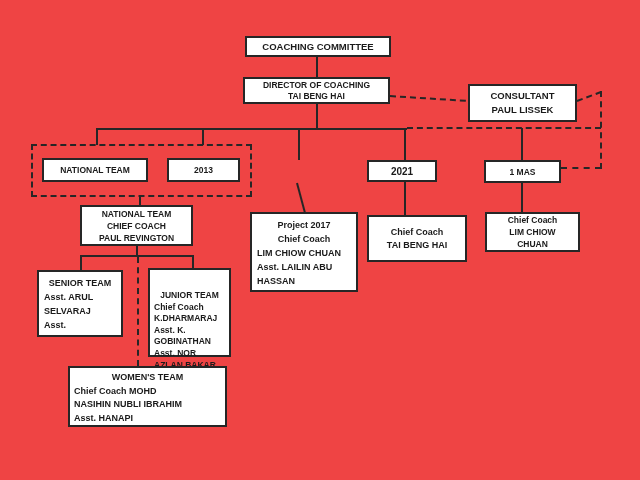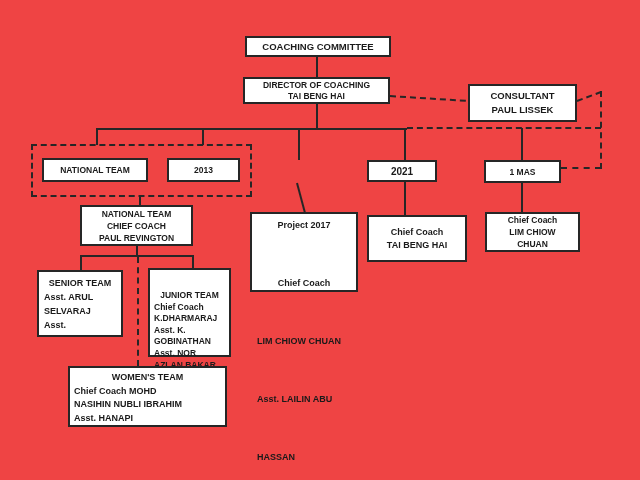--- a/index.html
+++ b/index.html
@@ -48,7 +48,7 @@
   #b2021       { left:367px; top:160px; width:70px;  height:22px; font-size:10px; }
   #b1mas       { left:484px; top:160px; width:77px;  height:23px; font-size:8.5px; }
   #ntchief     { left:80px;  top:205px; width:113px; height:41px; font-size:8.5px; line-height:12px; }
-  #project2017 { left:250px; top:212px; width:108px; height:80px; font-size:9px;   line-height:14px; padding:4px 5px;gap:44px; }
+  #project2017 { left:250px; top:212px; width:108px; height:80px; font-size:9px;   line-height:14px; padding:4px 5px; }
   #coach2021   { left:367px; top:215px; width:100px; height:47px; font-size:9px;   line-height:13px; }
   #coach1mas   { left:485px; top:212px; width:95px;  height:40px; font-size:8.5px; line-height:12px; }
   #seniorteam  { left:37px;  top:270px; width:86px;  height:67px; font-size:9px;   line-height:14px; padding:4px 5px; }

